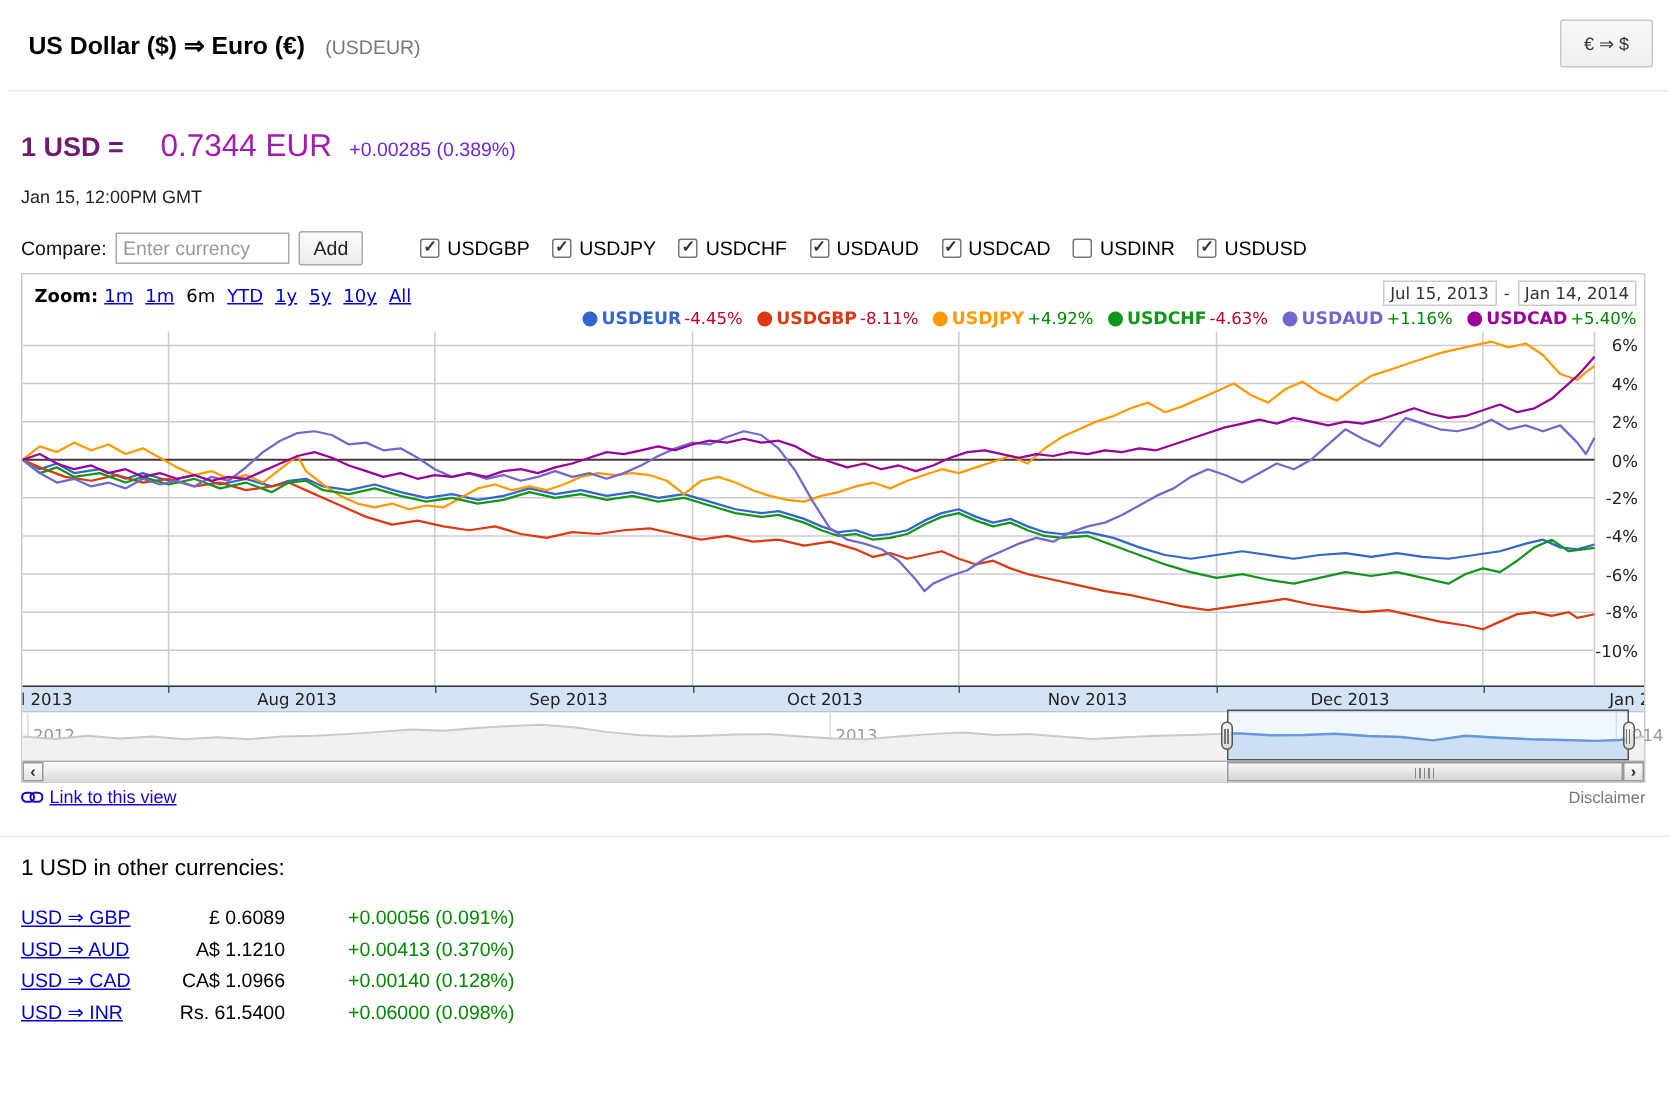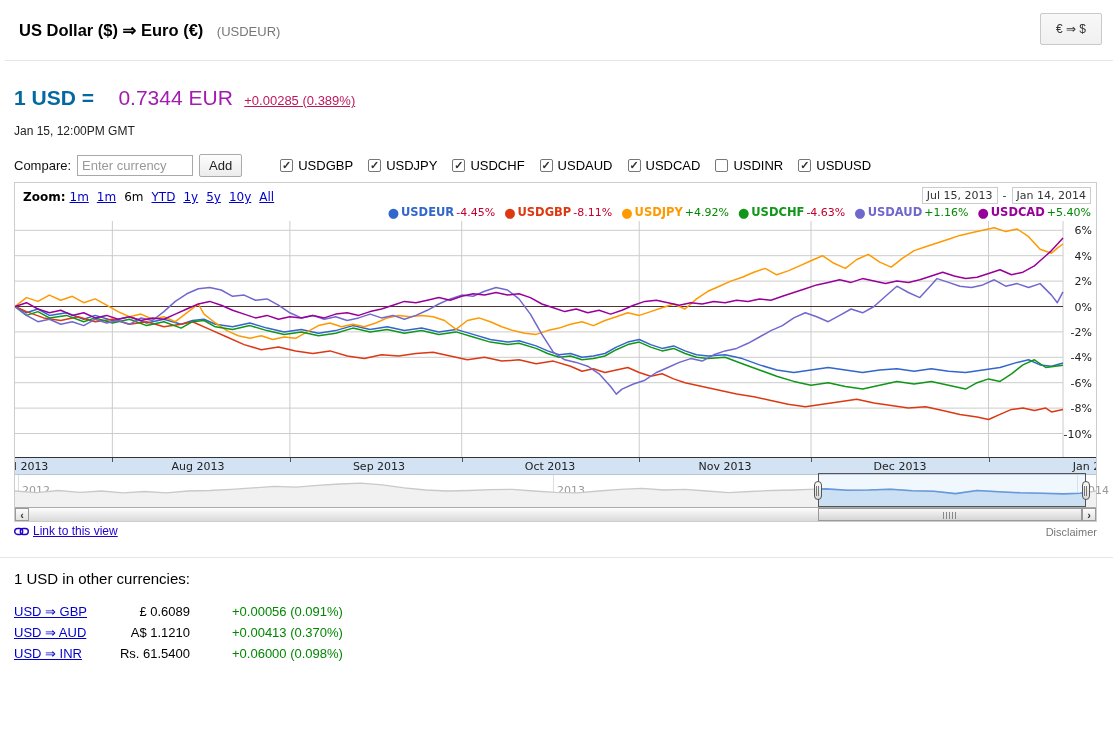--- a/index.html
+++ b/index.html
@@ -16,7 +16,7 @@
 
   
   .quote { position:absolute; left:14px; top:86px; white-space:nowrap; }
-  .quote .lead { font-size:21px; font-weight:bold; color:#0369a1; }
+  .quote .lead { font-size:18px; font-weight:bold; color:#701a75; }
   .quote .value { font-size:21px; color:#a21caf;margin-left:20px; }
   .quote .change { font-size:13px; color:#be185d; margin-left:7px;text-decoration:underline; }
   .timestamp { position:absolute; left:14px; top:124px; font-size:12px; color:#222; }

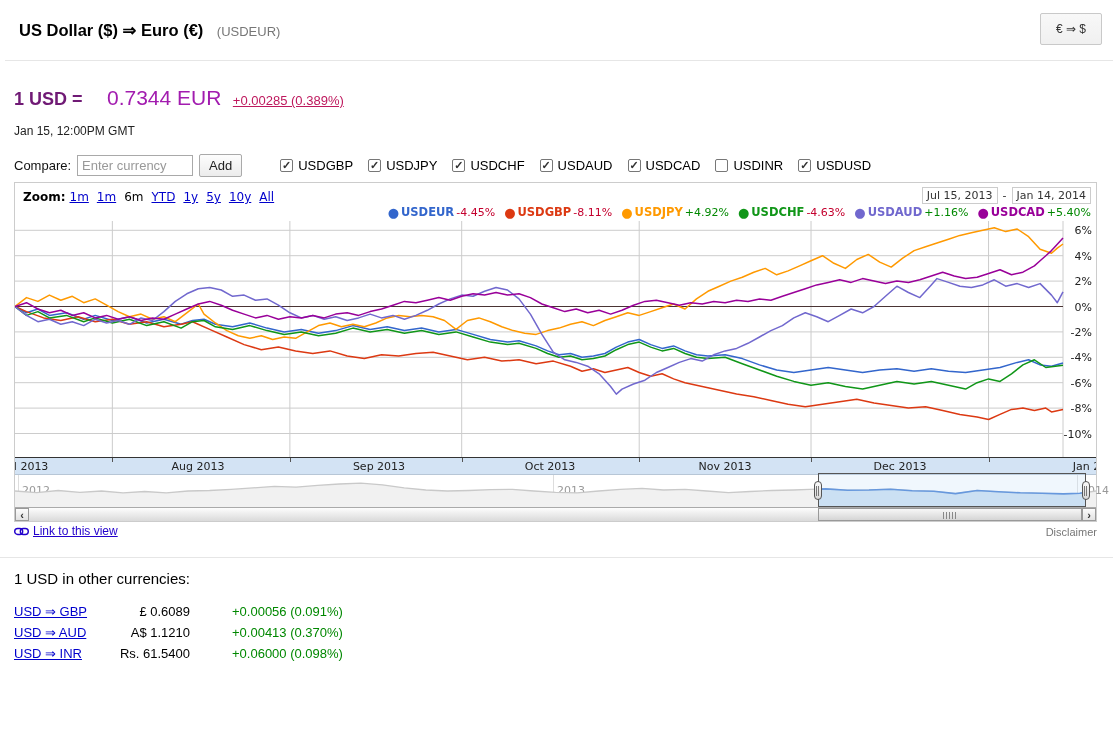--- a/index.html
+++ b/index.html
@@ -18,7 +18,7 @@
   .quote { position:absolute; left:14px; top:86px; white-space:nowrap; }
   .quote .lead { font-size:18px; font-weight:bold; color:#701a75; }
   .quote .value { font-size:21px; color:#a21caf;margin-left:20px; }
-  .quote .change { font-size:13px; color:#be185d; margin-left:7px;text-decoration:underline; }
+  .quote .change { font-size:13px; color:#6d28d9; margin-left:7px; }
   .timestamp { position:absolute; left:14px; top:124px; font-size:12px; color:#222; }
 
   

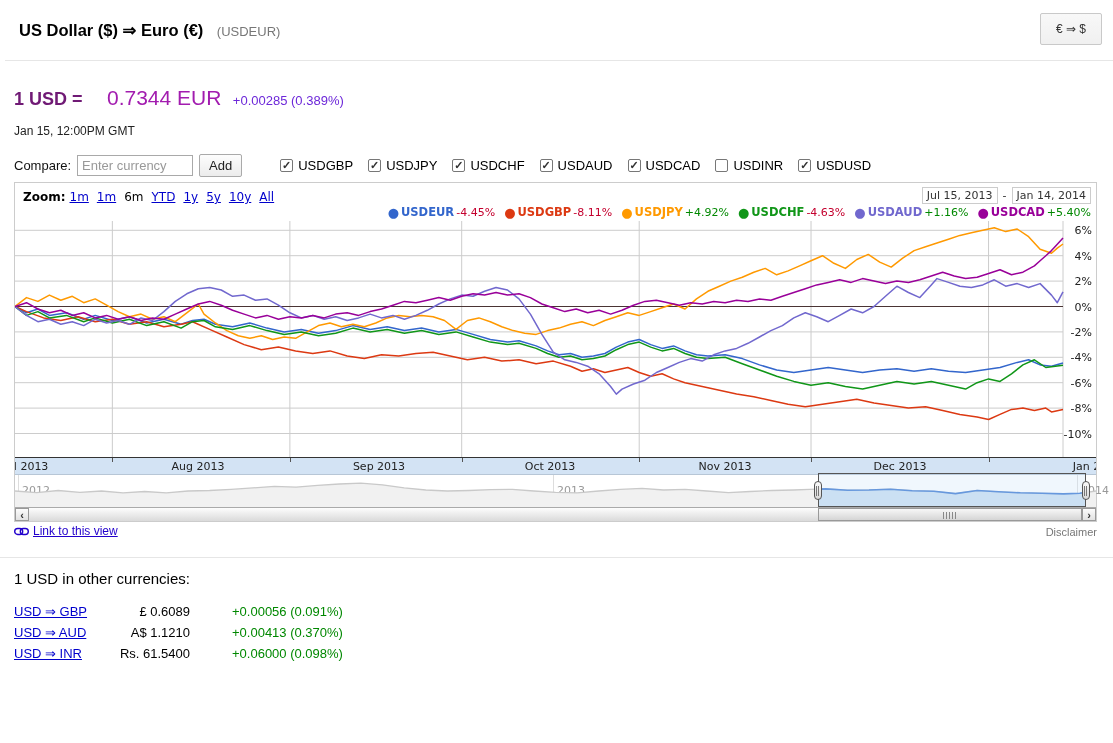--- a/index.html
+++ b/index.html
@@ -297,6 +297,11 @@
         <span class="fx-chg up">+0.00413 (0.370%)</span>
       </div>
       <div class="fx-row">
+        <a class="fx-pair">USD ⇒ CAD</a>
+        <span class="fx-val">CA$ 1.0966</span>
+        <span class="fx-chg up">+0.00140 (0.128%)</span>
+      </div>
+      <div class="fx-row">
         <a class="fx-pair">USD ⇒ INR</a>
         <span class="fx-val">Rs. 61.5400</span>
         <span class="fx-chg up">+0.06000 (0.098%)</span>

